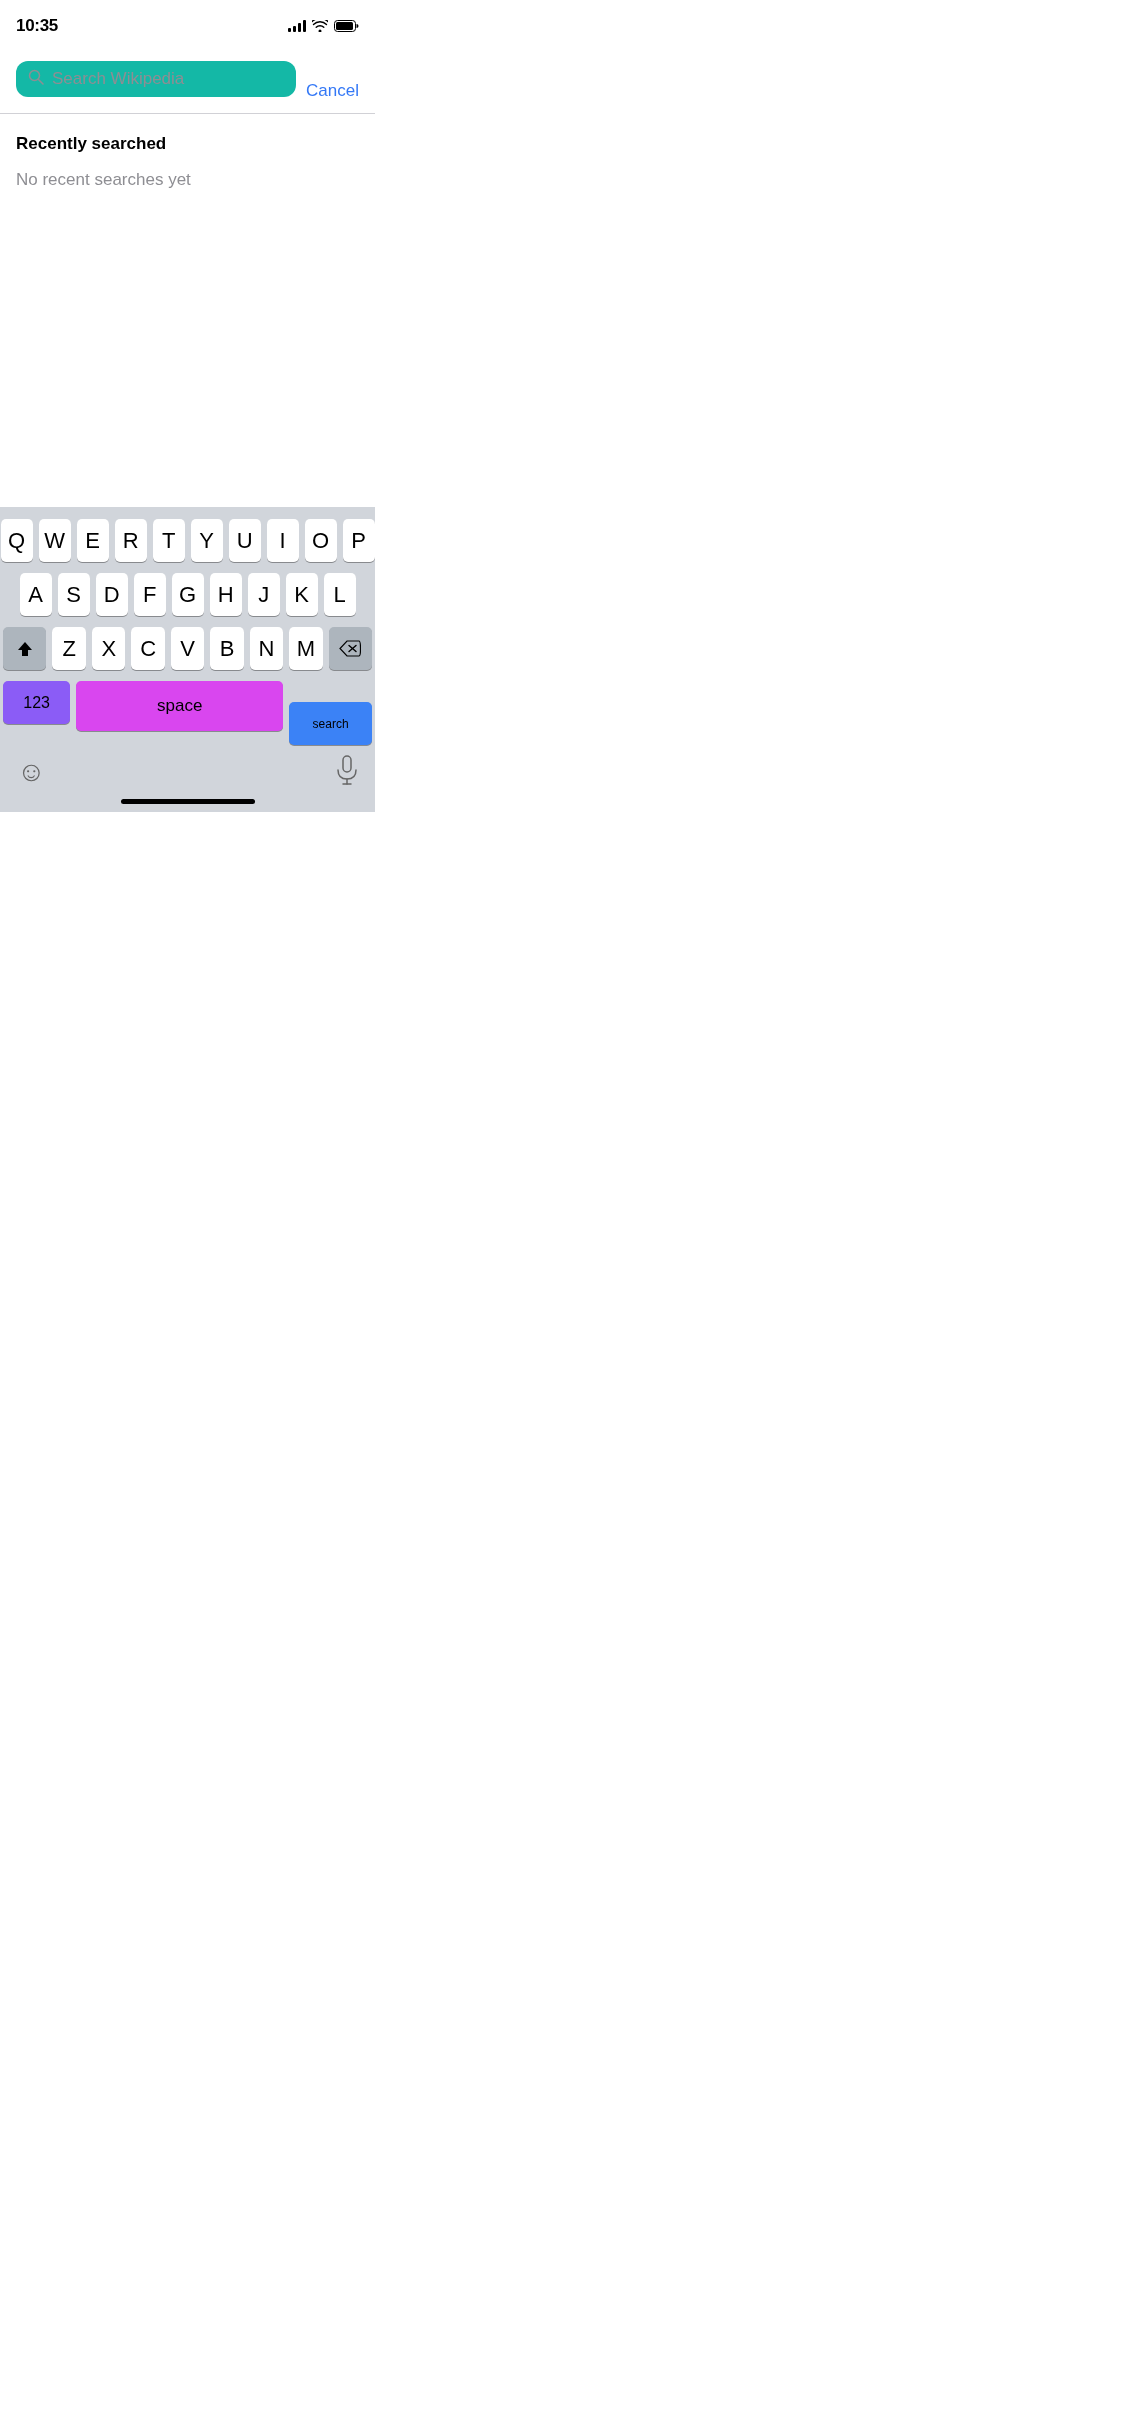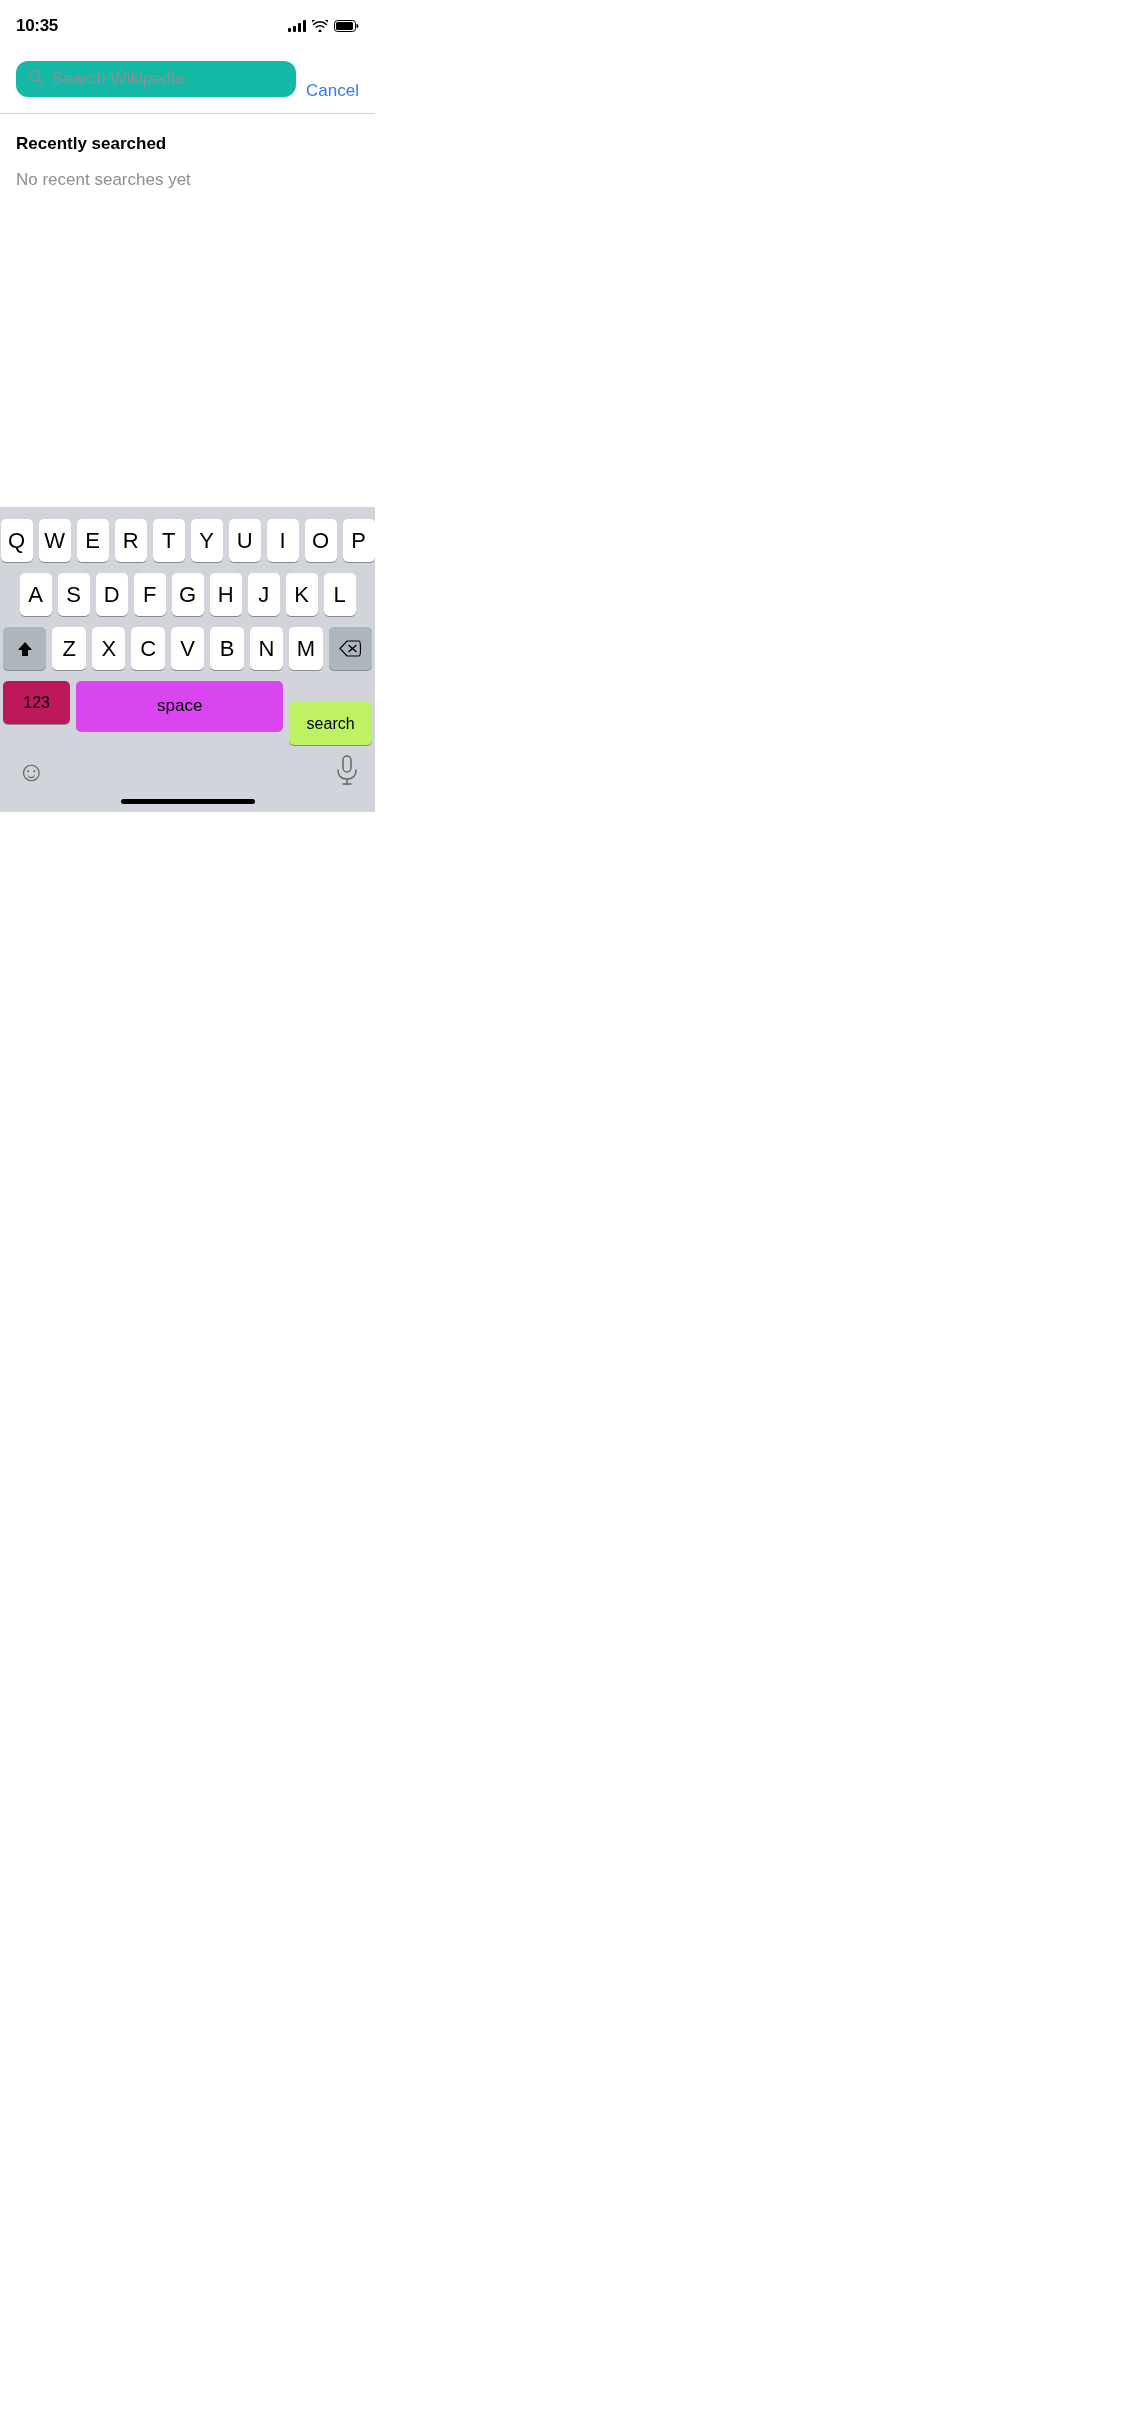--- a/index.html
+++ b/index.html
@@ -180,7 +180,7 @@
     }
 
     .key-123 {
-      background: #be185d;
+      background: #8b5cf6;
       color: #000;
       font-size: 16px;
       height: 43px;

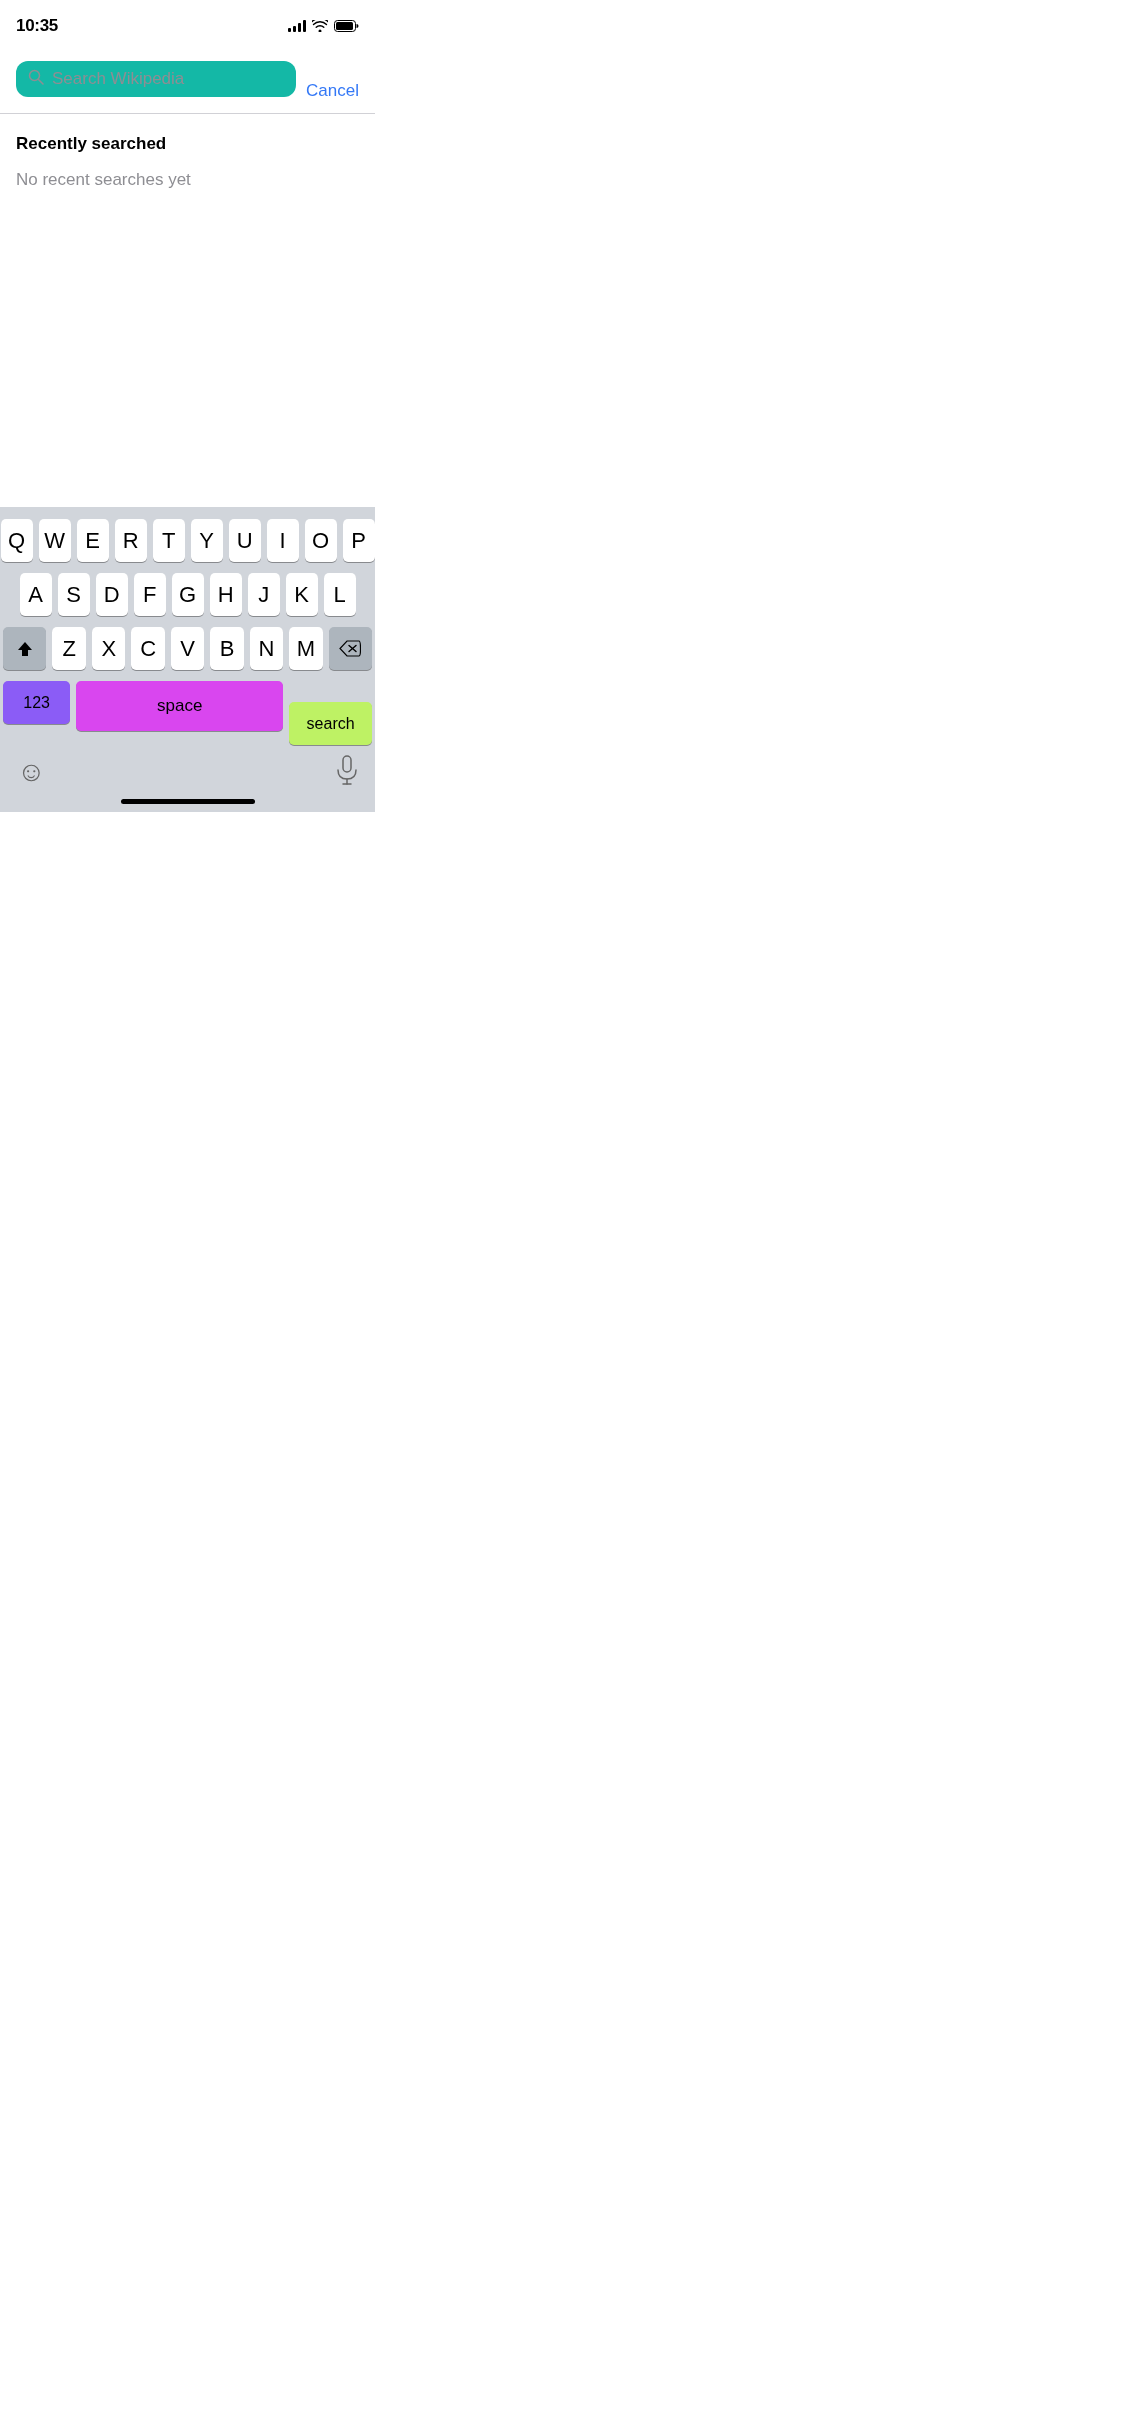--- a/index.html
+++ b/index.html
@@ -208,9 +208,9 @@
     }
 
     .key-search {
-      background: #bef264;
-      color: #000;
-      font-size: 16px;
+      background: #3b82f6;
+      color: #000;
+      font-size: 12px;
       height: 43px;
       flex: 1.6;
       border-radius: 5px;

